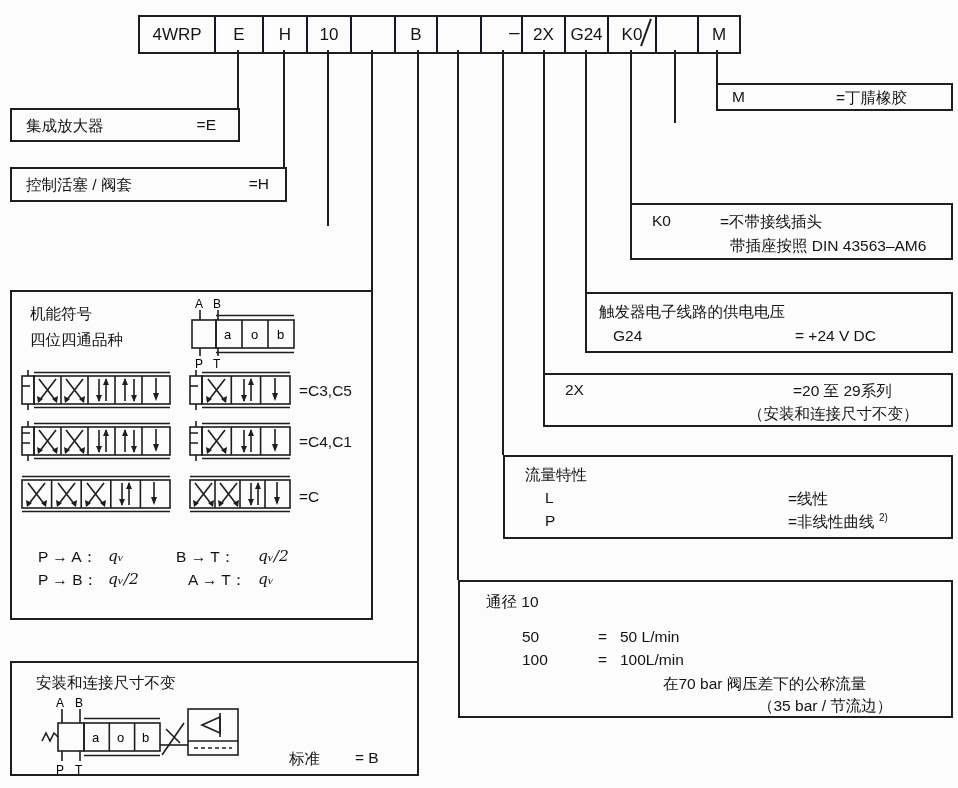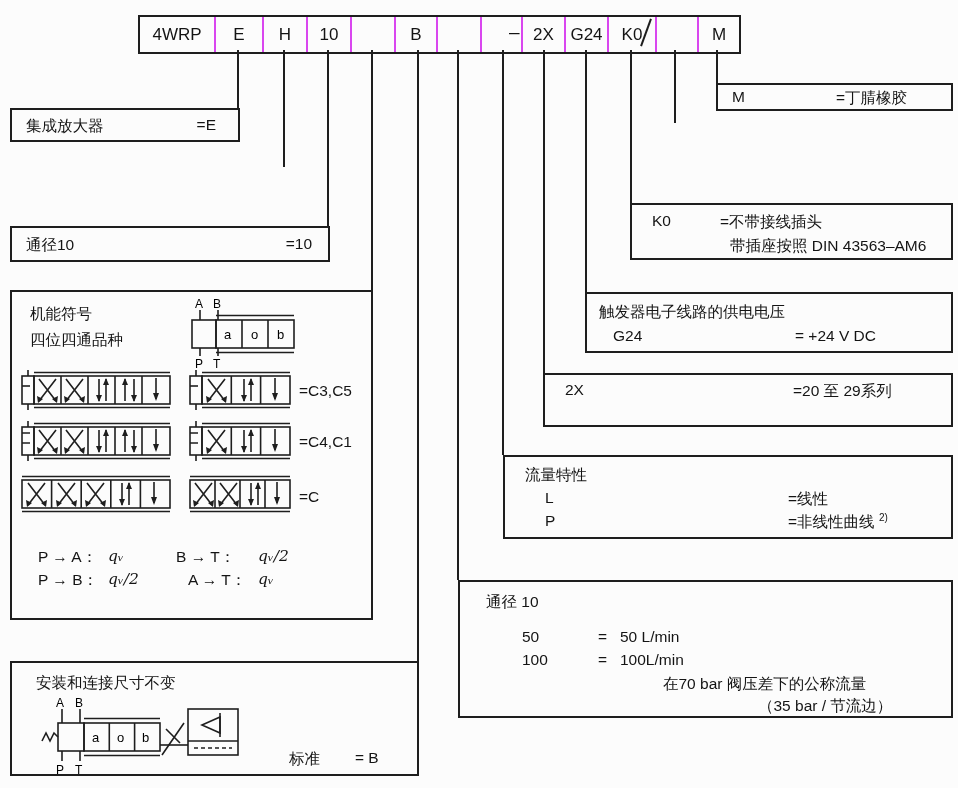--- a/index.html
+++ b/index.html
@@ -11,7 +11,7 @@
   .box{position:absolute;border:2px solid #1e1e1e;box-sizing:border-box;}
   .vline{position:absolute;width:2px;background:#1e1e1e;}
   .code-row{position:absolute;left:138px;top:15px;height:35px;display:flex;border:2px solid #1e1e1e;box-sizing:content-box;background:#fcfcfc;}
-  .code-cell{display:flex;align-items:center;justify-content:center;font-size:17px;border-right:2px solid #d946ef;box-sizing:border-box;height:35px;}
+  .code-cell{display:flex;align-items:center;justify-content:center;font-size:17px;border-right:2px solid #0f172a;box-sizing:border-box;height:35px;}
   .code-cell:last-child{border-right:none;}
   .abs{position:absolute;white-space:nowrap;}
   .val{font-size:15.5px;}

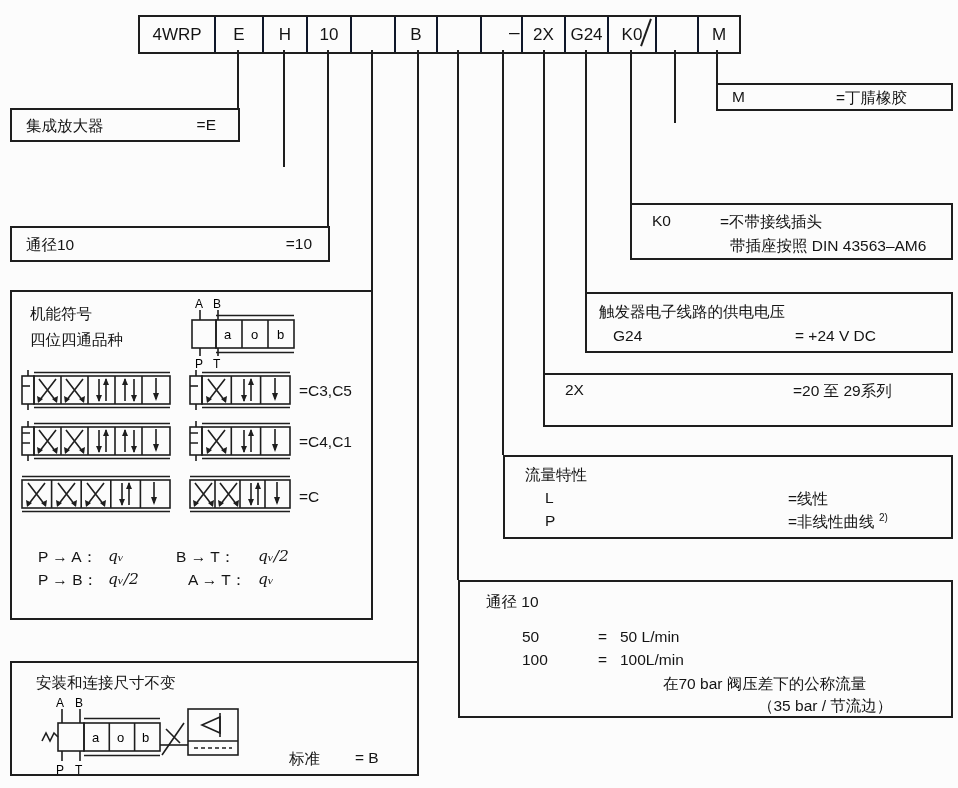--- a/index.html
+++ b/index.html
@@ -85,6 +85,10 @@
     <span class="abs val" style="right:22px;top:6px">=E</span>
   </div>
 
+  <div class="box" style="left:10px;top:167px;width:277px;height:35px">
+    <span class="abs val" style="left:14px;top:6px">控制活塞 / 阀套</span>
+    <span class="abs val" style="right:16px;top:6px">=H</span>
+  </div>
 
   <div class="box" style="left:10px;top:226px;width:320px;height:36px">
     <span class="abs val" style="left:14px;top:7px">通径10</span>

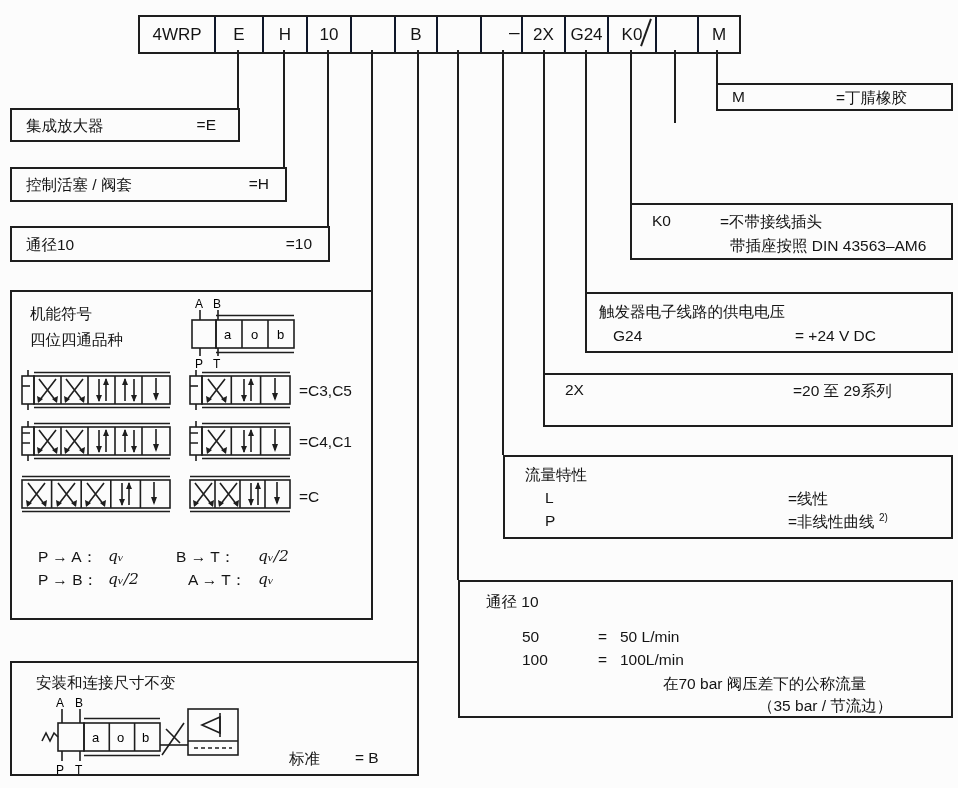--- a/index.html
+++ b/index.html
@@ -90,10 +90,6 @@
     <span class="abs val" style="right:16px;top:6px">=H</span>
   </div>
 
-  <div class="box" style="left:10px;top:226px;width:320px;height:36px">
-    <span class="abs val" style="left:14px;top:7px">通径10</span>
-    <span class="abs val" style="right:16px;top:7px">=10</span>
-  </div>
 
   <div class="box" style="left:10px;top:290px;width:363px;height:330px">
     <span class="abs val" style="left:18px;top:12px">机能符号</span>

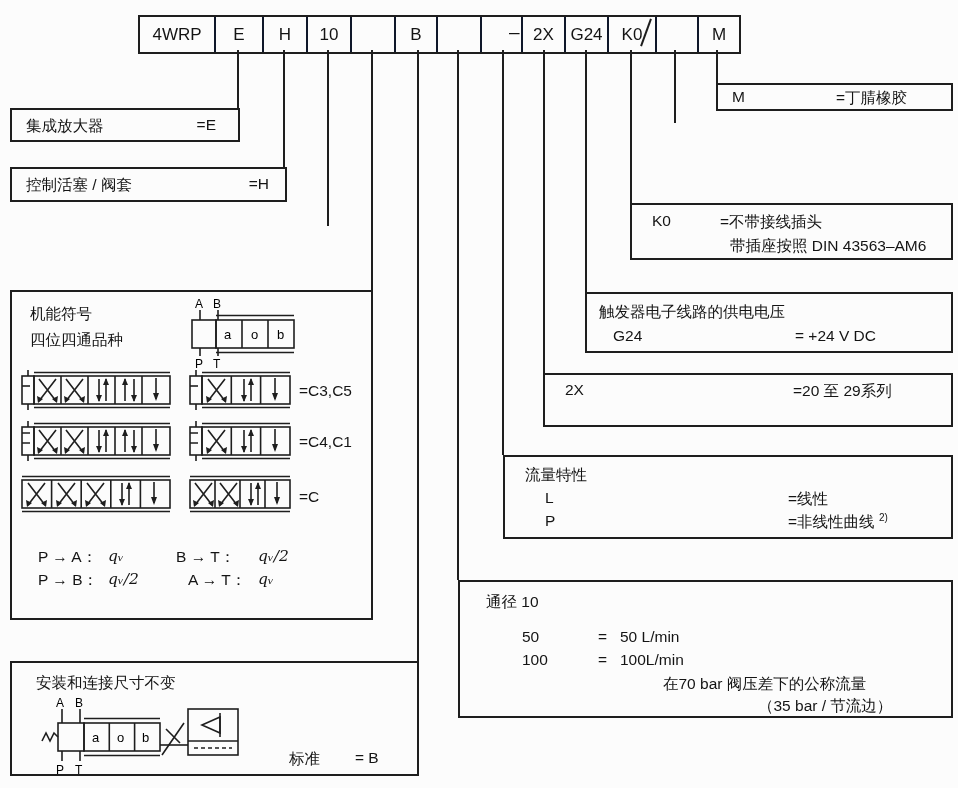--- a/index.html
+++ b/index.html
@@ -260,6 +260,7 @@
   <div class="box" style="left:543px;top:373px;width:410px;height:54px">
     <span class="abs val" style="left:20px;top:6px">2X</span>
     <span class="abs val" style="left:248px;top:6px">=20 至 29系列</span>
+    <span class="abs val" style="left:203px;top:29px">（安装和连接尺寸不变）</span>
   </div>
 
   <div class="box" style="left:503px;top:455px;width:450px;height:84px">

